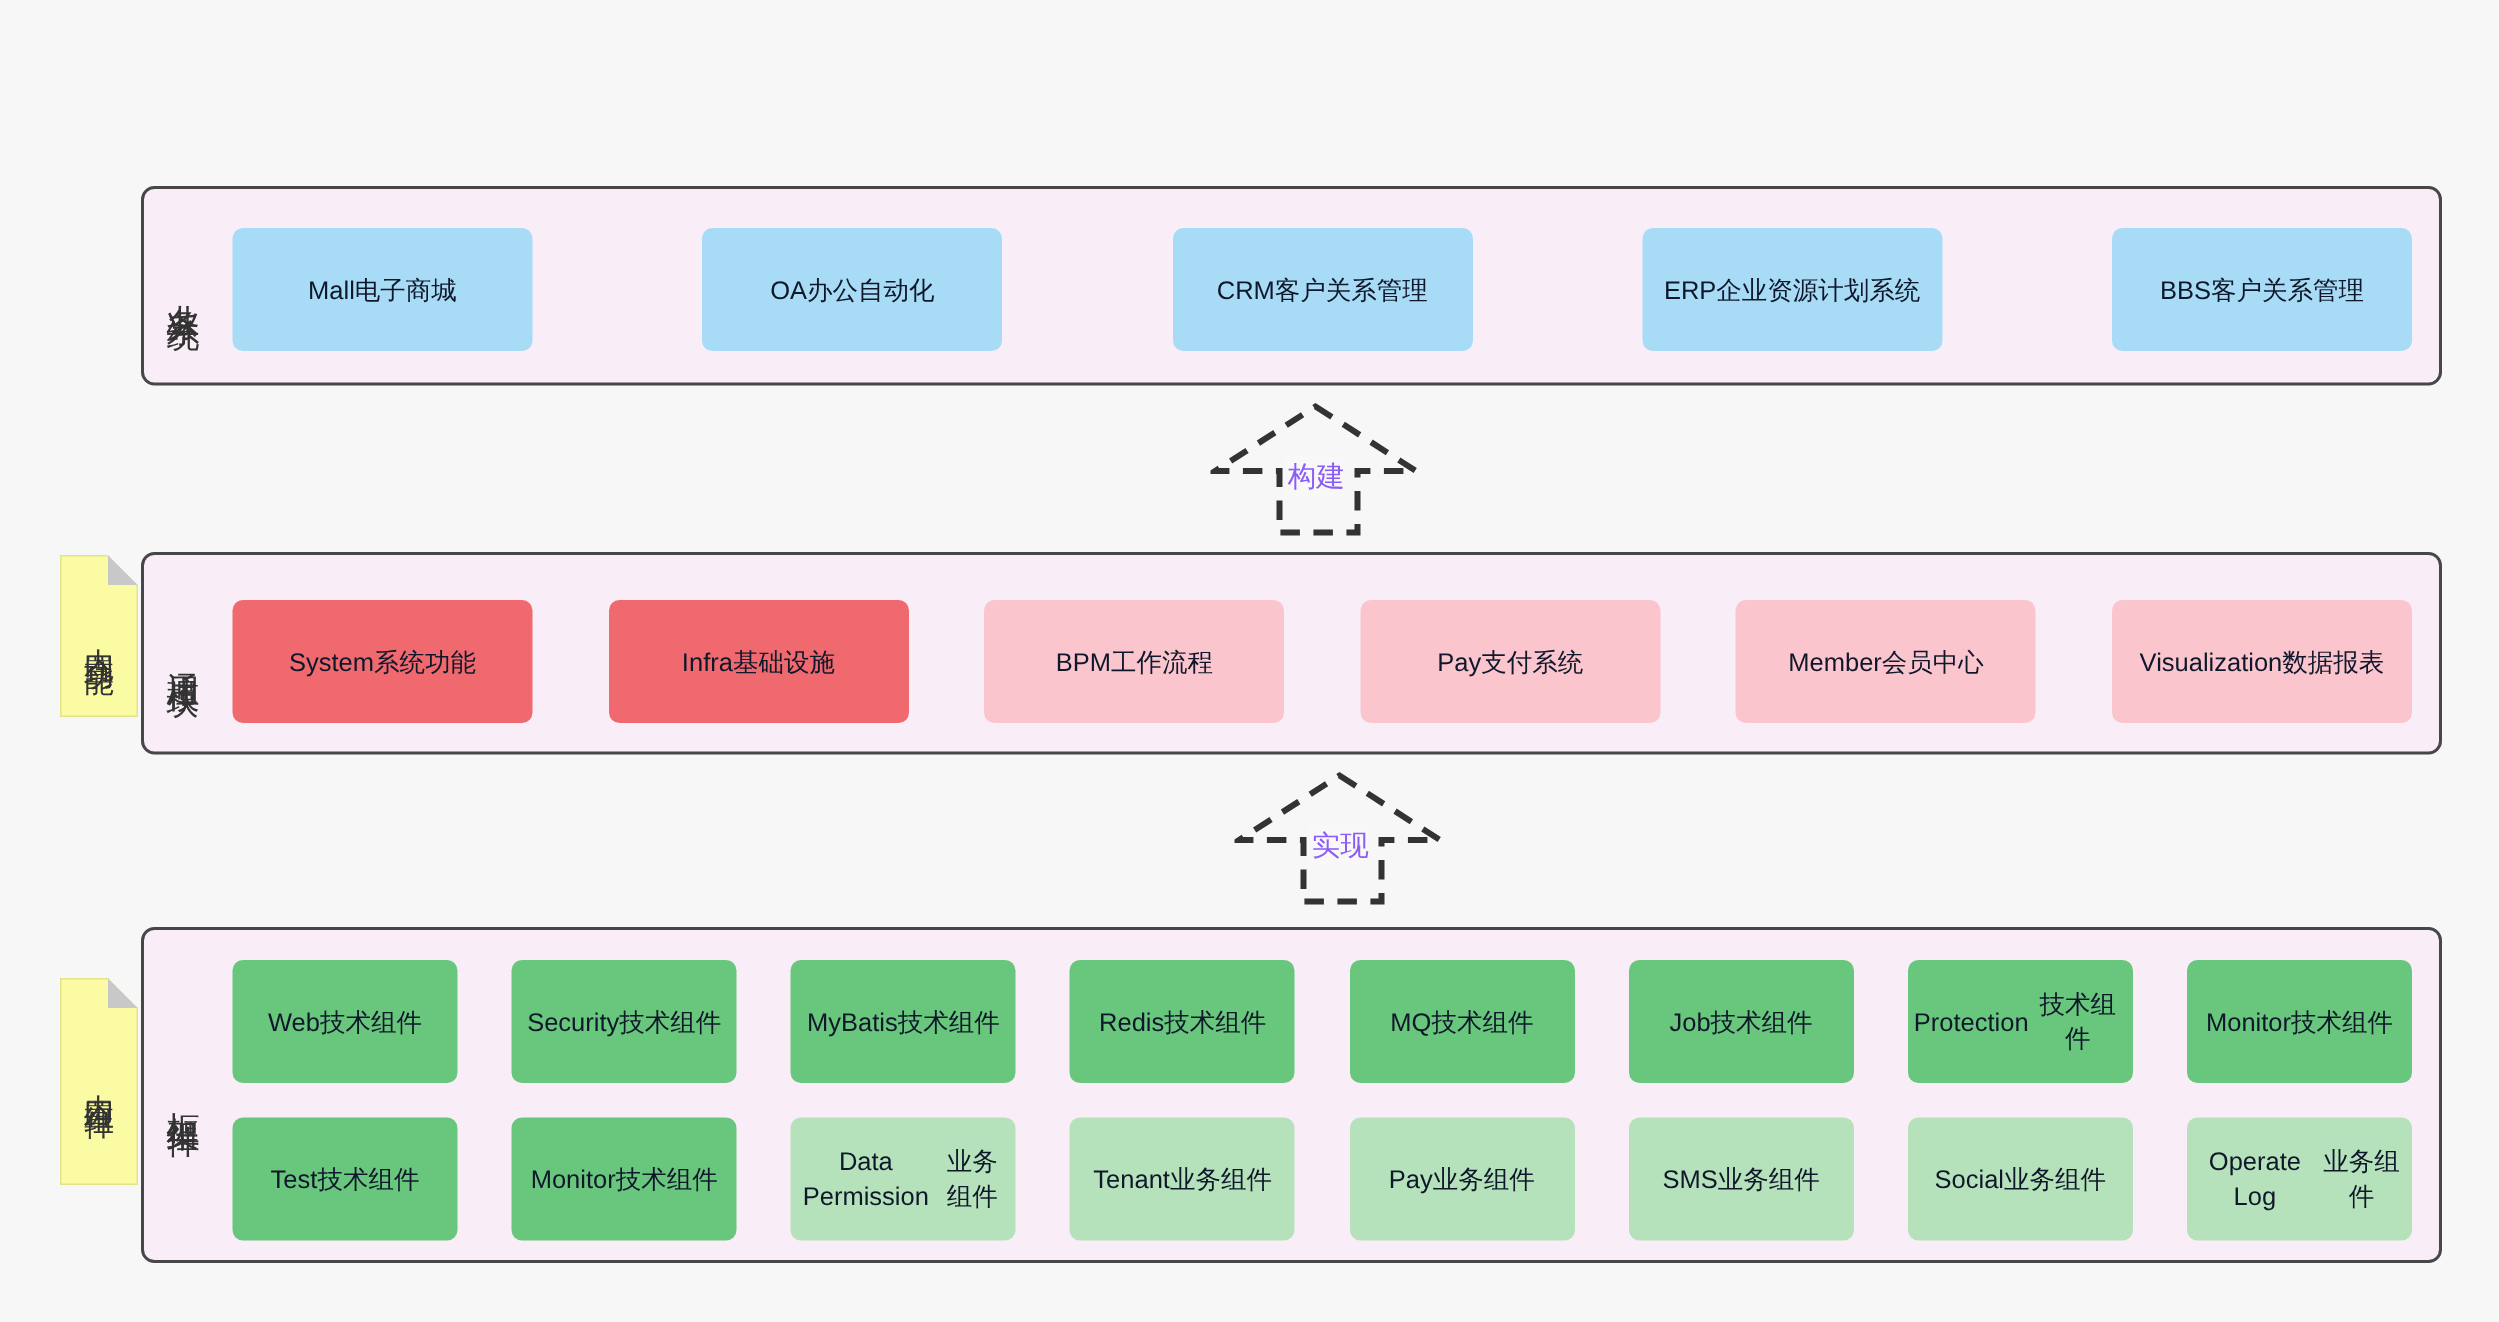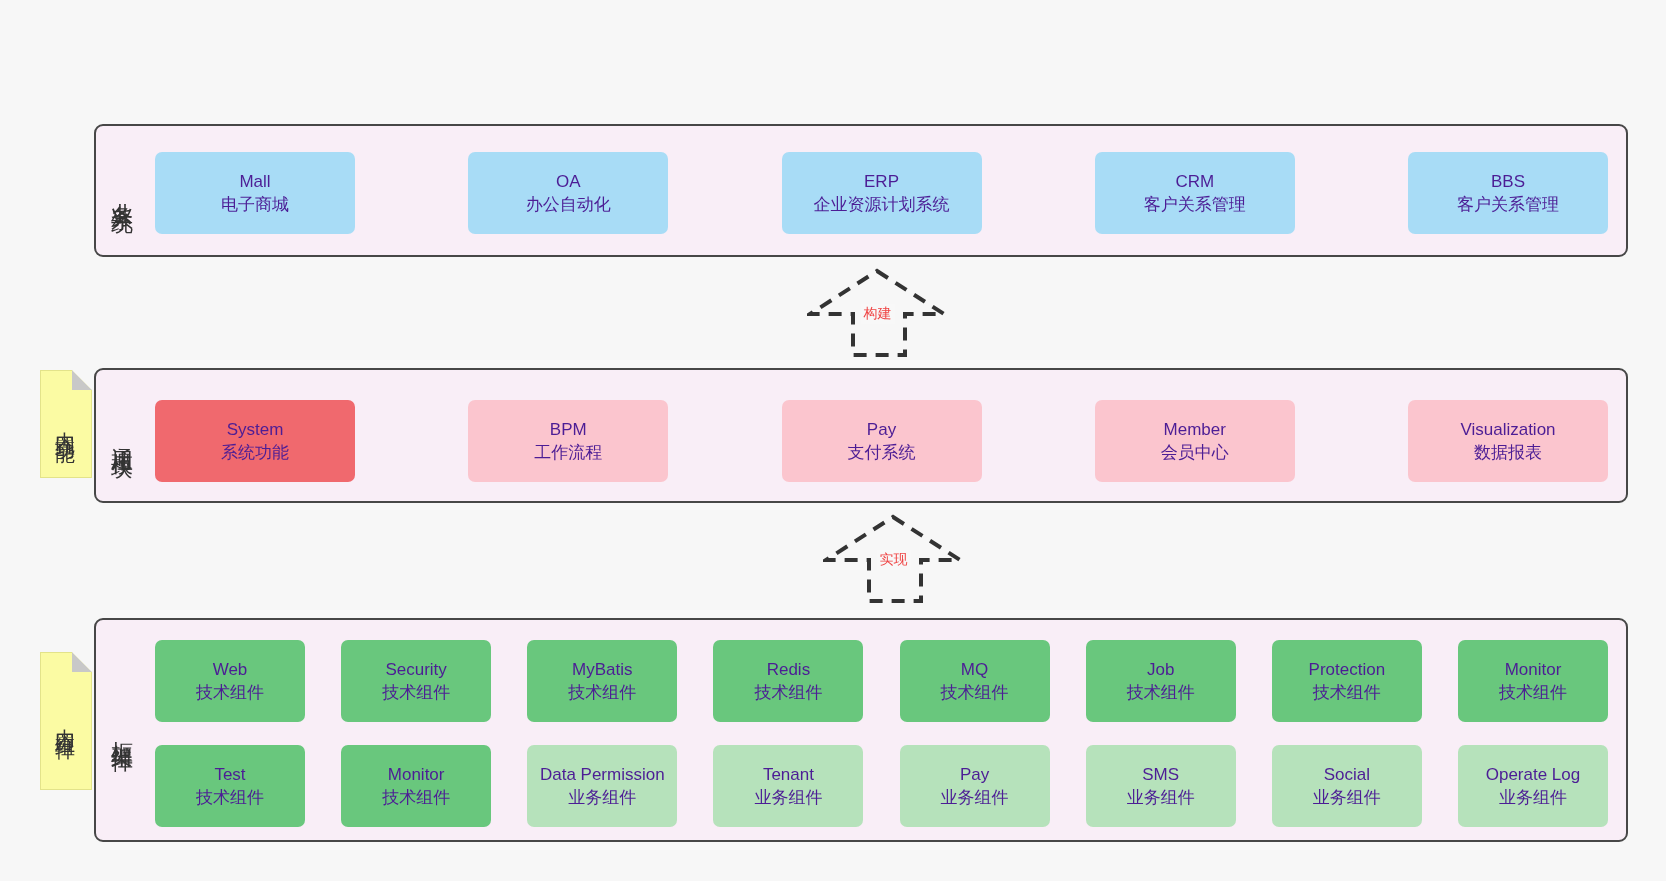--- a/index.html
+++ b/index.html
@@ -31,8 +31,8 @@
   #panel-components .box-row.r2{top:125px;}
   .box{
     height:82px;border-radius:7px;
-    display:flex;flex-direction:column;justify-content:center;align-items:center;
-    text-align:center;font-size:17px;line-height:23px;color:#4c1d95;
+    display:flex;flex-direction:row;justify-content:center;align-items:center;
+    text-align:center;font-size:17px;line-height:23px;color:#0f172a;
     padding:0 4px;box-sizing:border-box;
   }
   .w200{width:200px;}

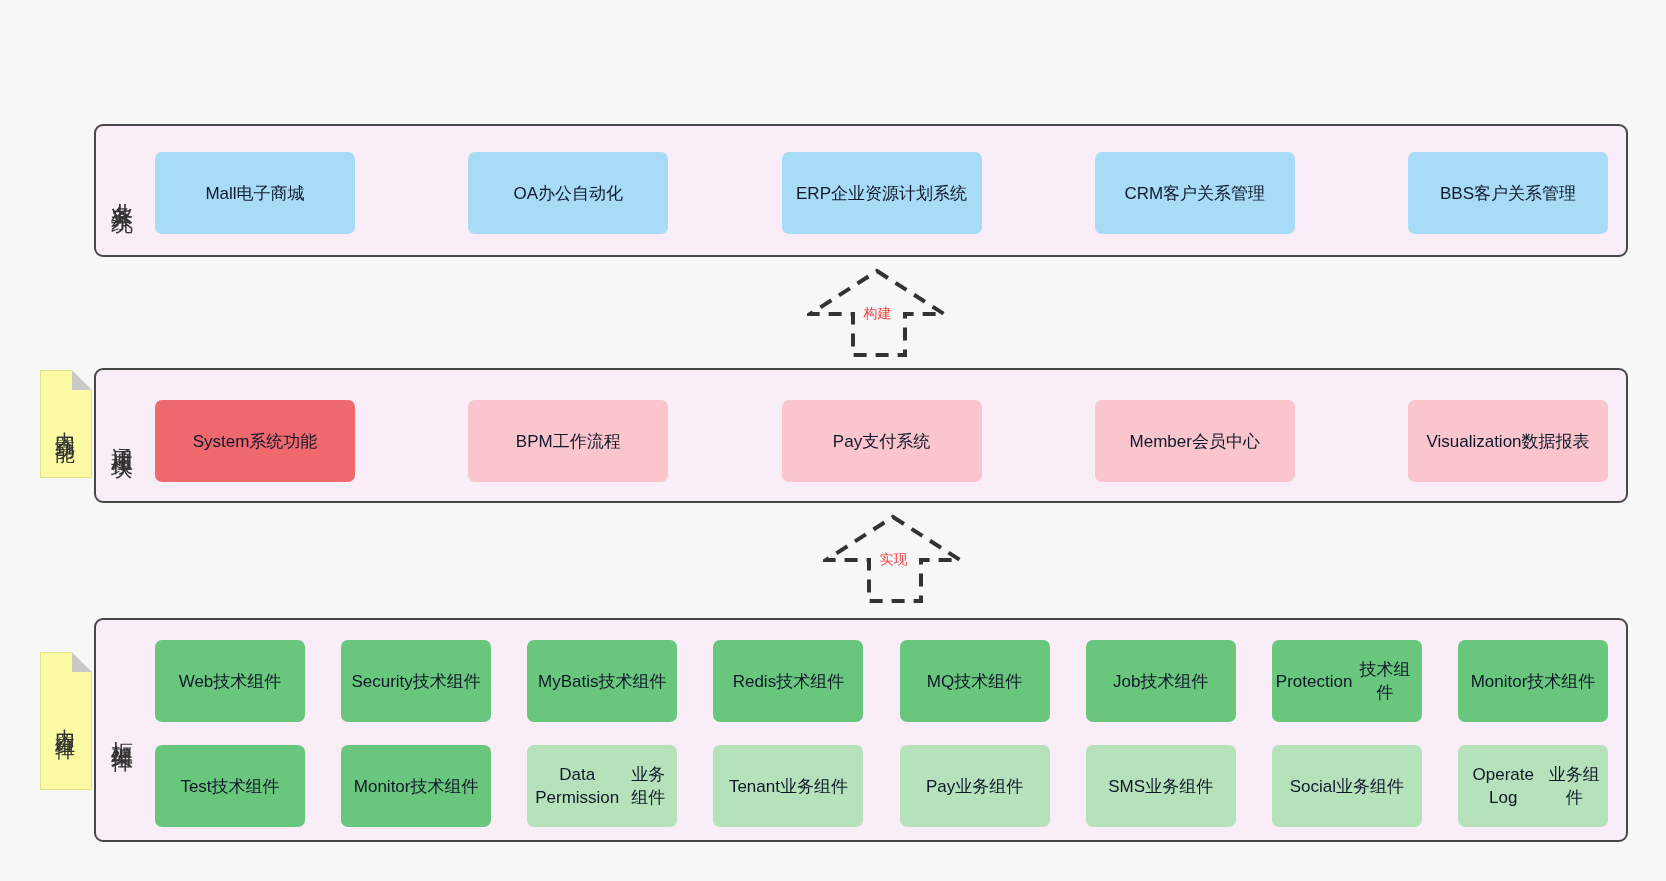--- a/index.html
+++ b/index.html
@@ -79,12 +79,12 @@
       <div>办公自动化</div>
     </div>
     <div class="box blue w200">
+      <div>CRM</div>
+      <div>客户关系管理</div>
+    </div>
+    <div class="box blue w200">
       <div>ERP</div>
       <div>企业资源计划系统</div>
-    </div>
-    <div class="box blue w200">
-      <div>CRM</div>
-      <div>客户关系管理</div>
     </div>
     <div class="box blue w200">
       <div>BBS</div>

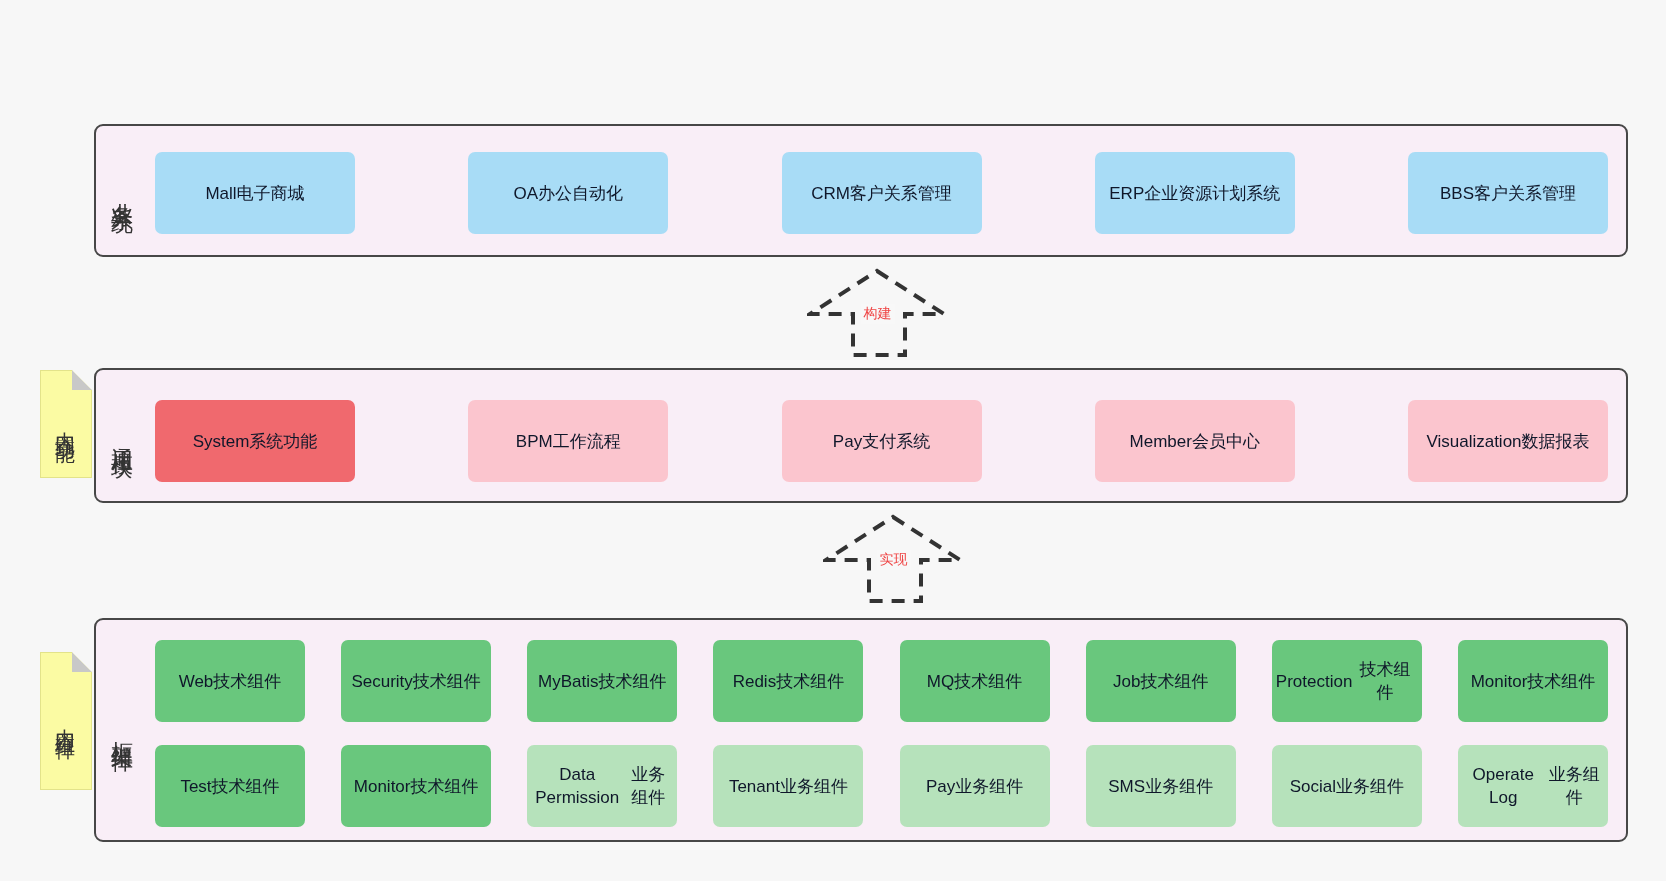--- a/index.html
+++ b/index.html
@@ -60,7 +60,7 @@
   .arrow svg{position:absolute;left:0;top:0;}
   .arrow-label{
     position:absolute;left:50%;top:36px;transform:translateX(-50%);
-    background:#f8f8f8;padding:1px 3px;font-size:14px;color:#ef4444;
+    background:#f8f8f8;padding:1px 3px;font-size:19px;color:#8b5cf6;
     white-space:nowrap;
   }
 </style>

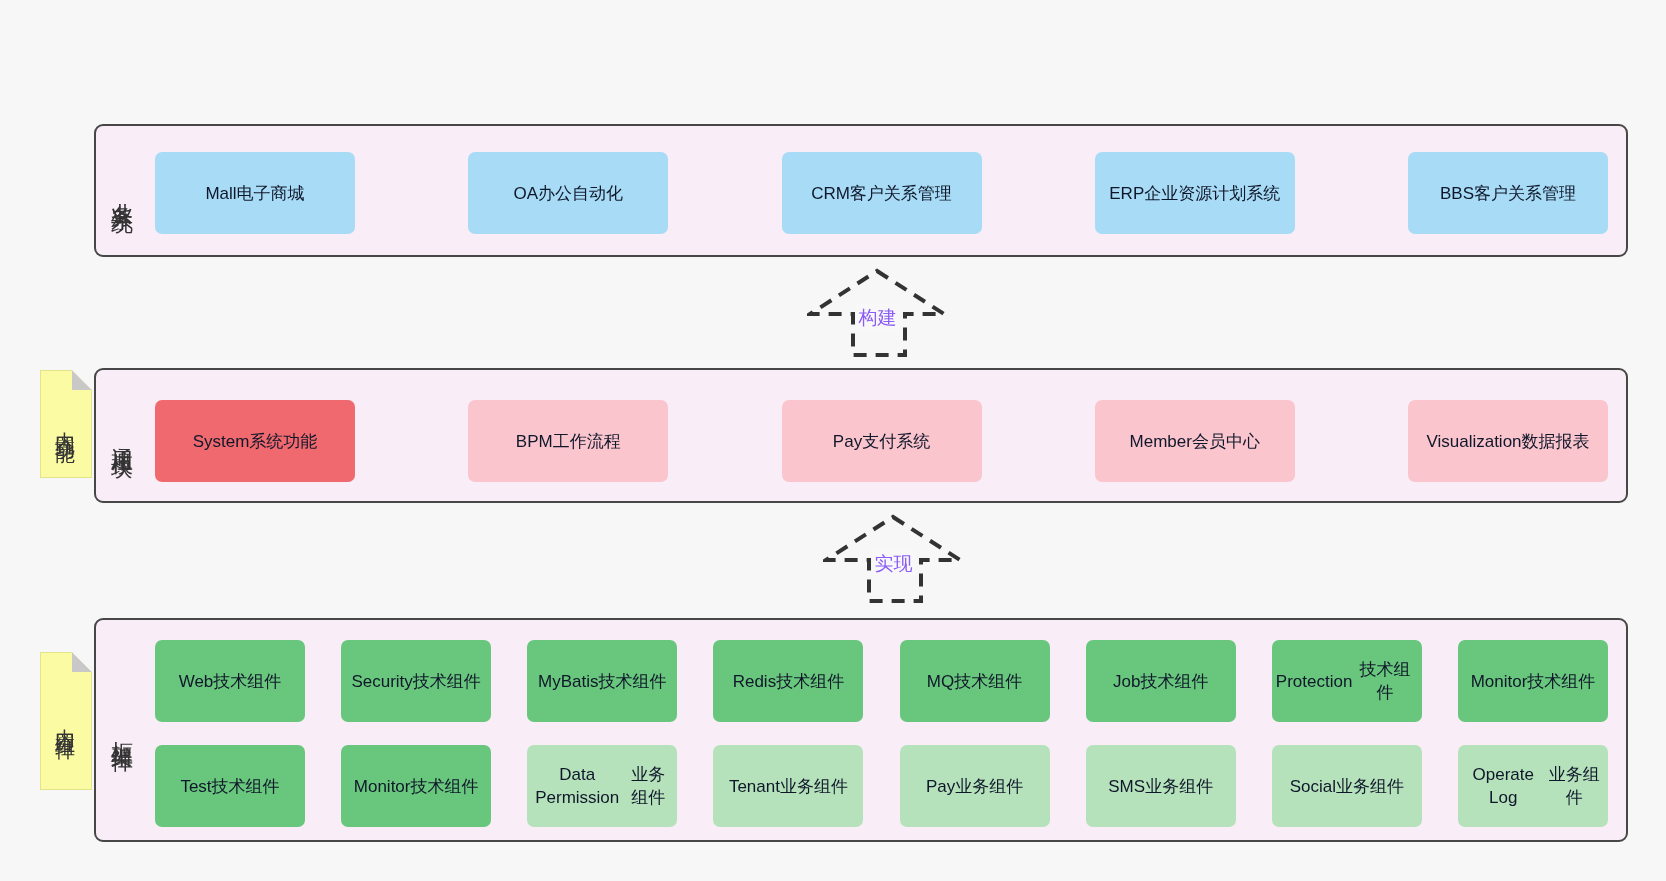--- a/index.html
+++ b/index.html
@@ -115,6 +115,10 @@
       <div>System</div>
       <div>系统功能</div>
     </div>
+    <div class="box red w200">
+      <div>Infra</div>
+      <div>基础设施</div>
+    </div>
     <div class="box pink w200">
       <div>BPM</div>
       <div>工作流程</div>

